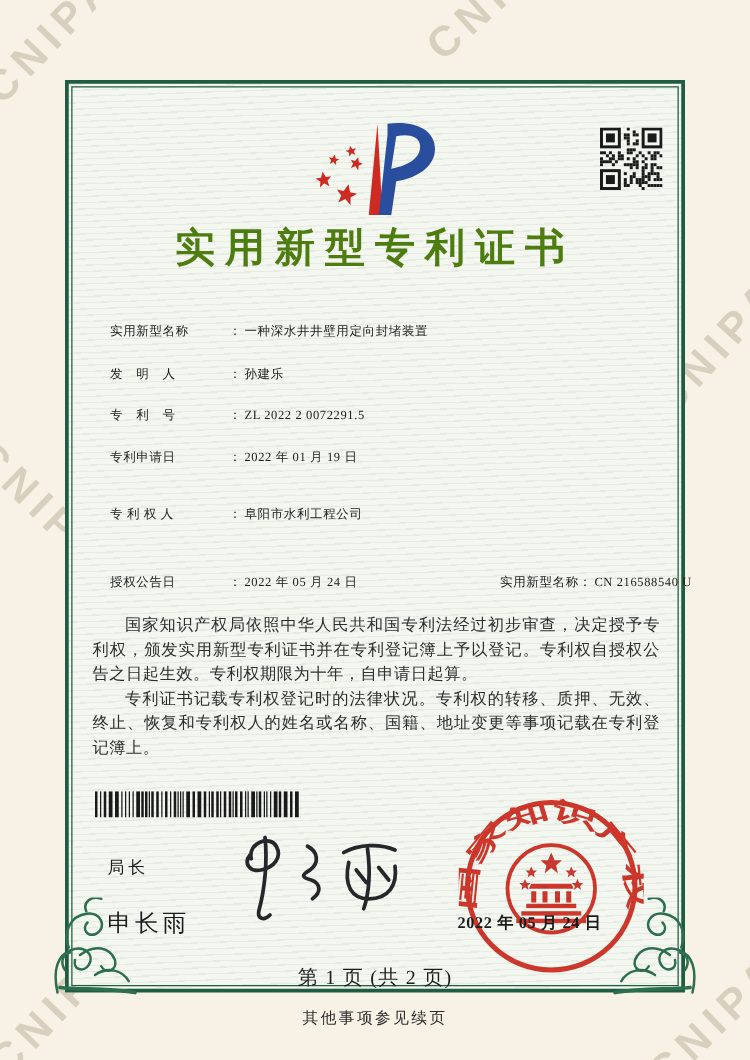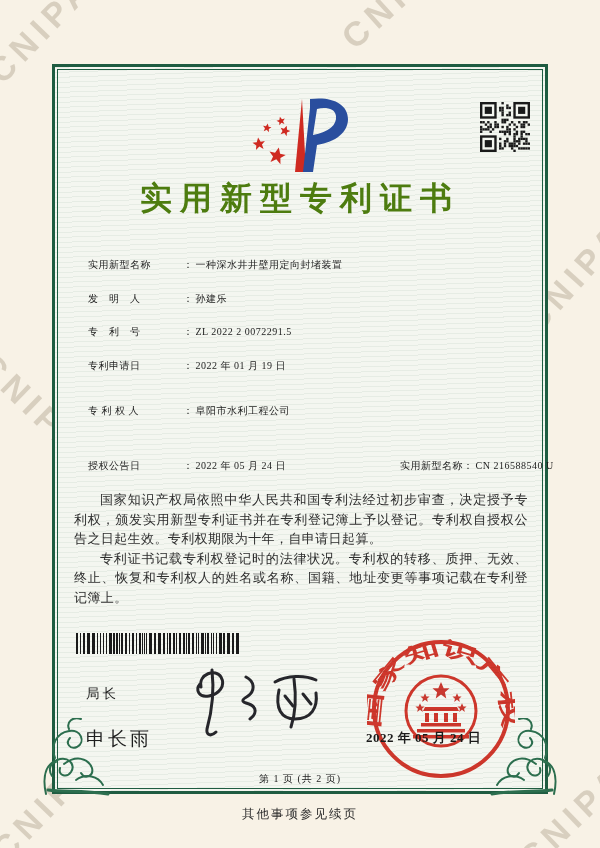--- a/index.html
+++ b/index.html
@@ -66,7 +66,7 @@
     position:absolute;left:366px;top:729px;font-size:13px;font-weight:600;
     letter-spacing:0.5px;color:#1b1b1b;white-space:nowrap;
   }
-  .page-info{position:absolute;left:0;width:100%;top:772px;text-align:center;font-size:10px;letter-spacing:1px;}
+  .page-info{position:absolute;left:0;width:100%;top:772px;text-align:center;font-size:16px;letter-spacing:1px;}
   .note{position:absolute;left:0;width:100%;top:806px;text-align:center;font-size:12.5px;letter-spacing:2px;color:#2c2c2c;}
 </style>
 </head>

